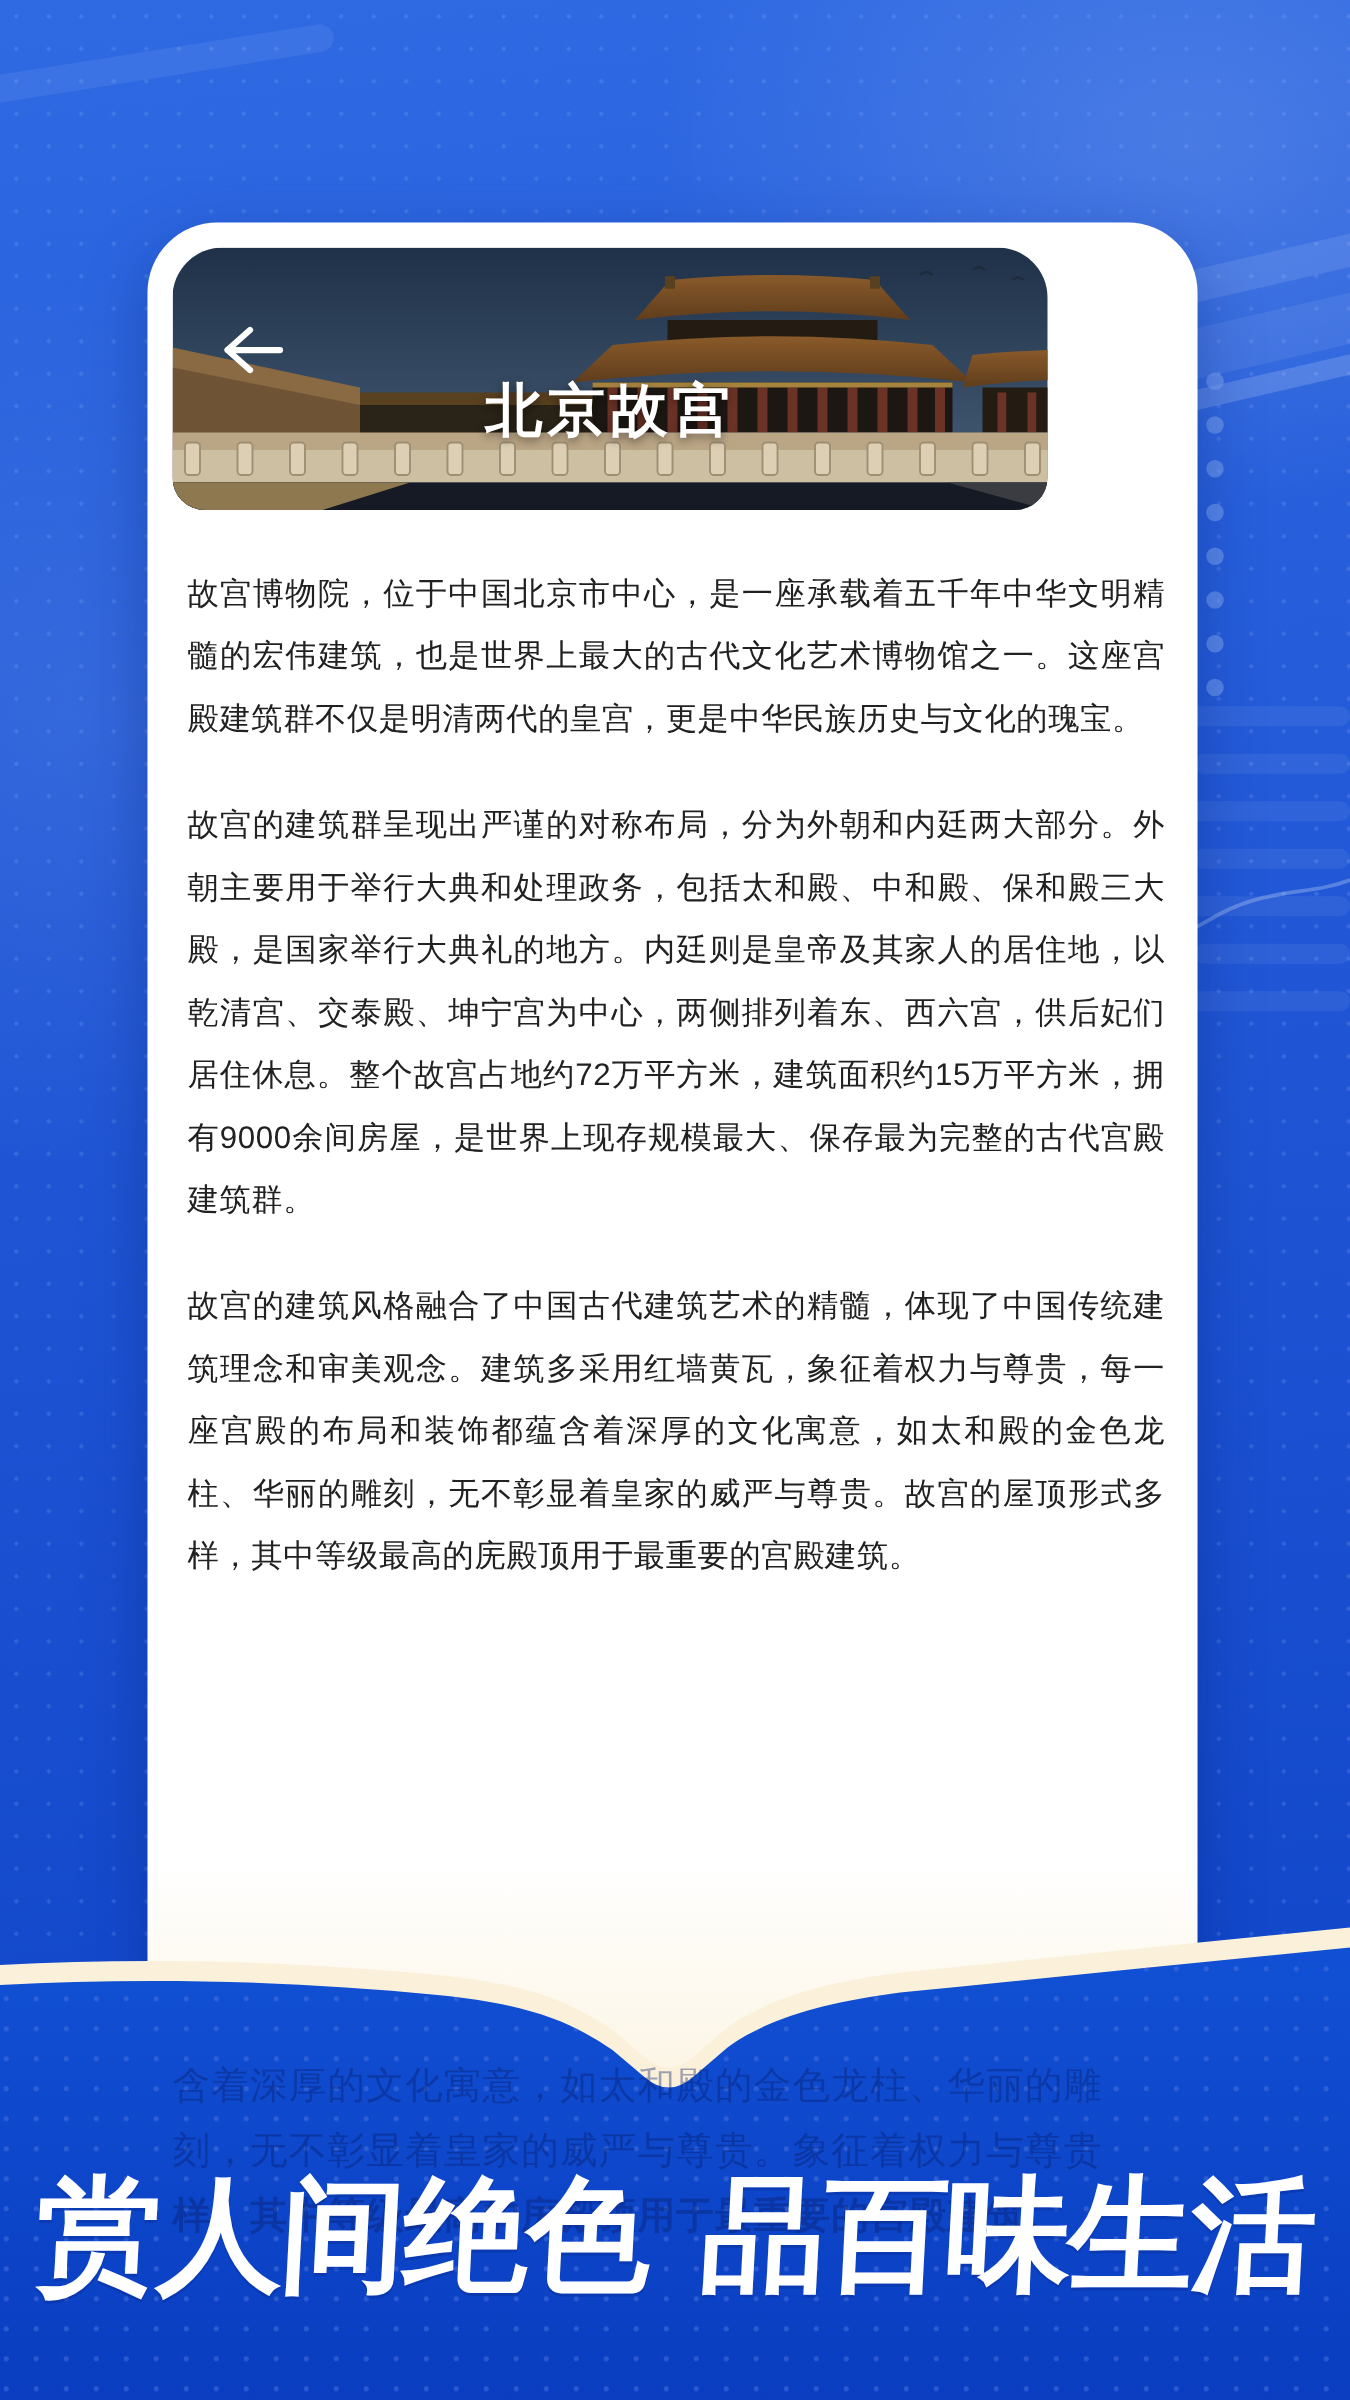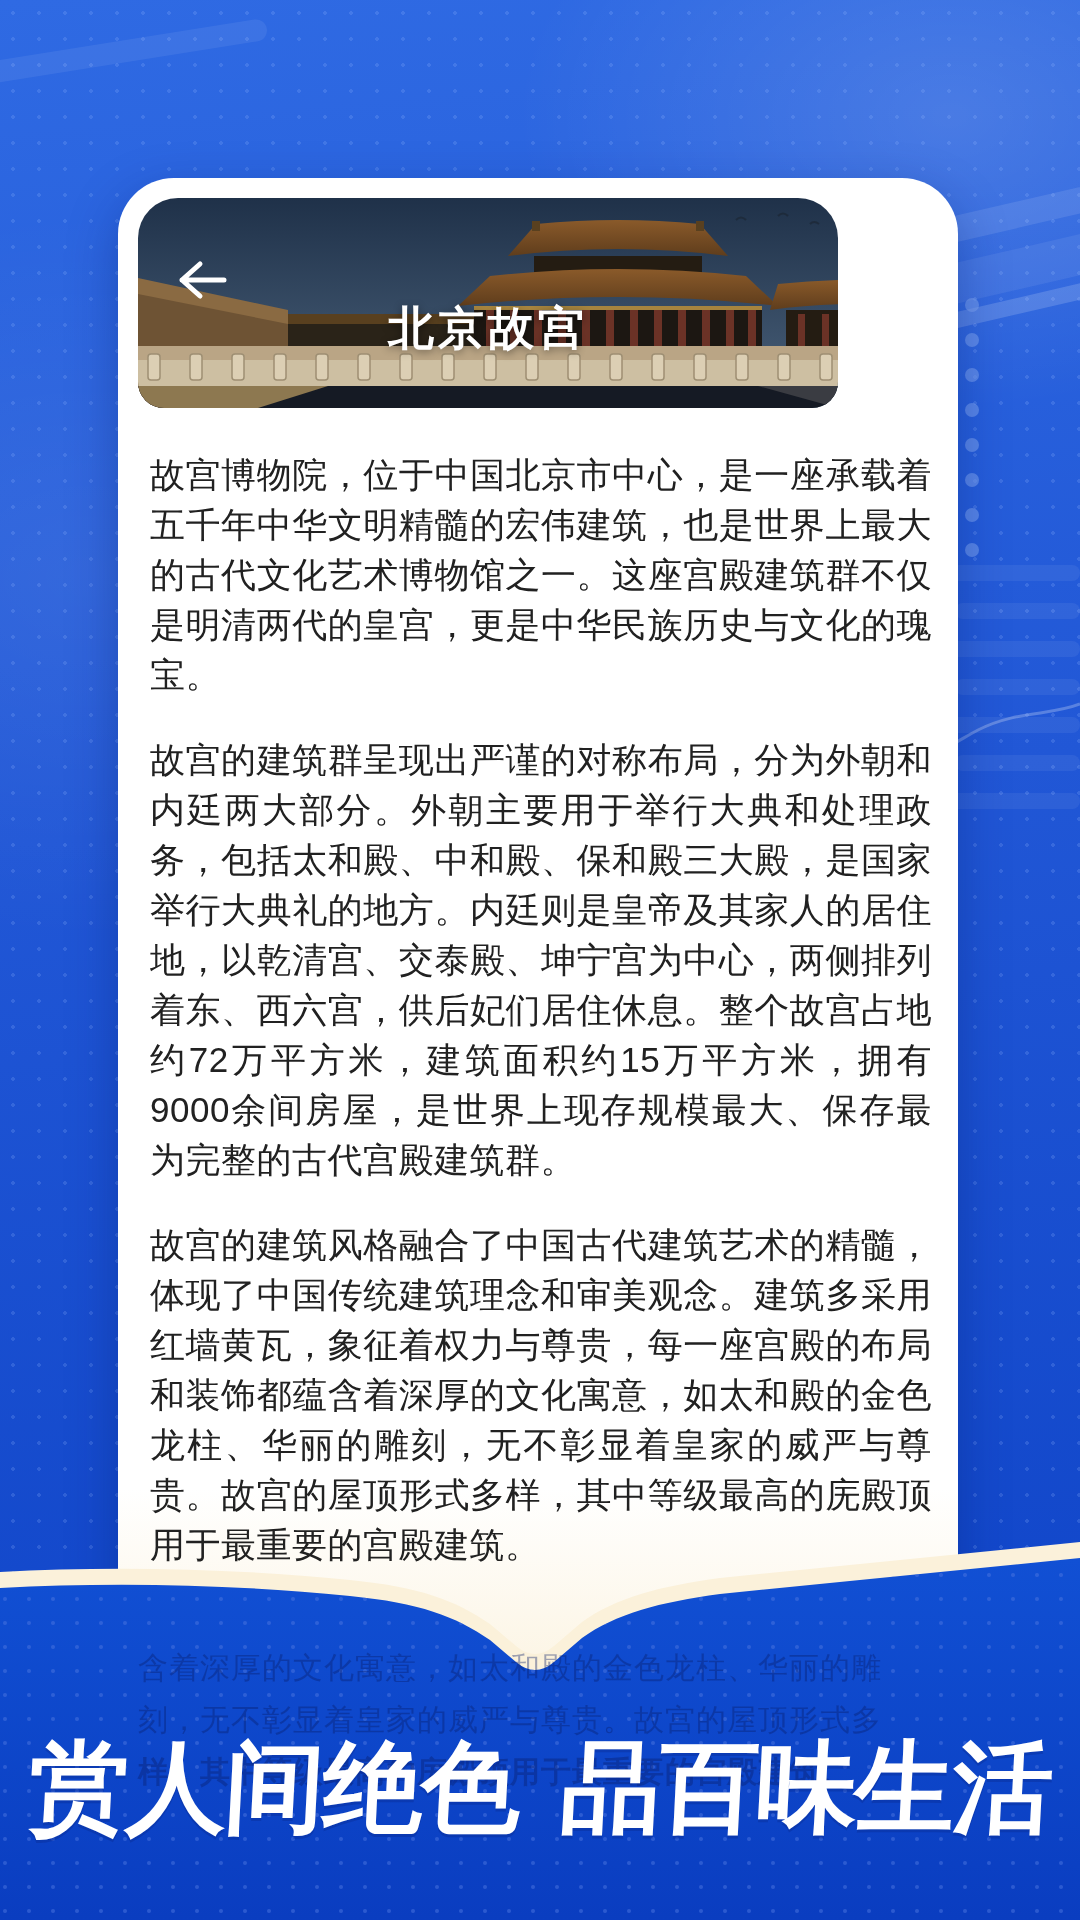--- a/index.html
+++ b/index.html
@@ -40,7 +40,7 @@
   }
   .article{padding:42px 26px 0 32px;}
   .article p{
-    margin:0 0 35px 0;font-size:35px;line-height:50px;color:#212121;
+    margin:0 0 35px 0;font-size:25px;line-height:50px;color:#212121;
     text-align:justify;letter-spacing:.5px;
   }
 

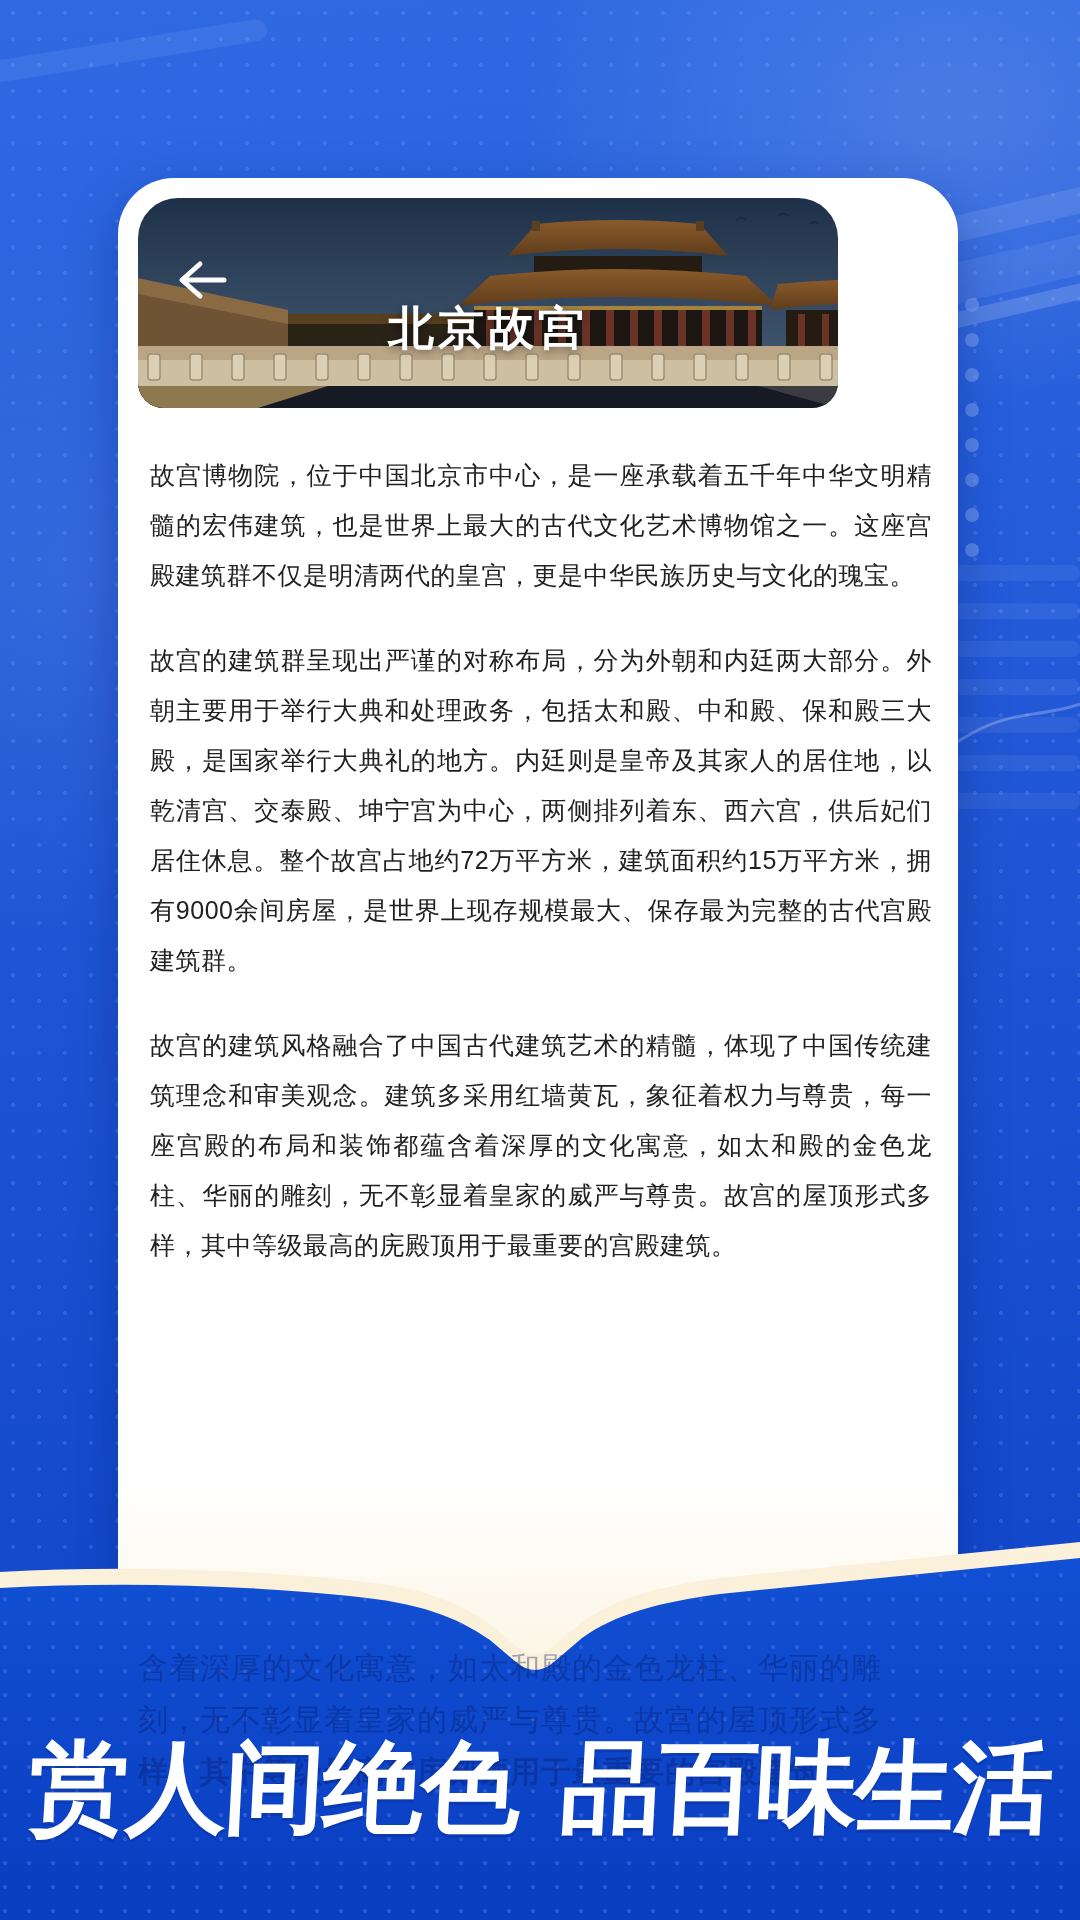--- a/index.html
+++ b/index.html
@@ -228,7 +228,7 @@
 </svg>
 
 <div class="ghost-line" style="top:1648px;">含着深厚的文化寓意，如太和殿的金色龙柱、华丽的雕</div>
-<div class="ghost-line" style="top:1700px;">刻，无不彰显着皇家的威严与尊贵。故宫的屋顶形式多</div>
+<div class="ghost-line" style="top:1700px;">刻，无不彰显着皇家的威严与尊贵。象征着权力与尊贵</div>
 <div class="ghost-line" style="top:1752px;font-weight:bold;">样，其中等级最高的庑殿顶用于最重要的宫殿建筑。</div>
 
 <div class="slogan">

